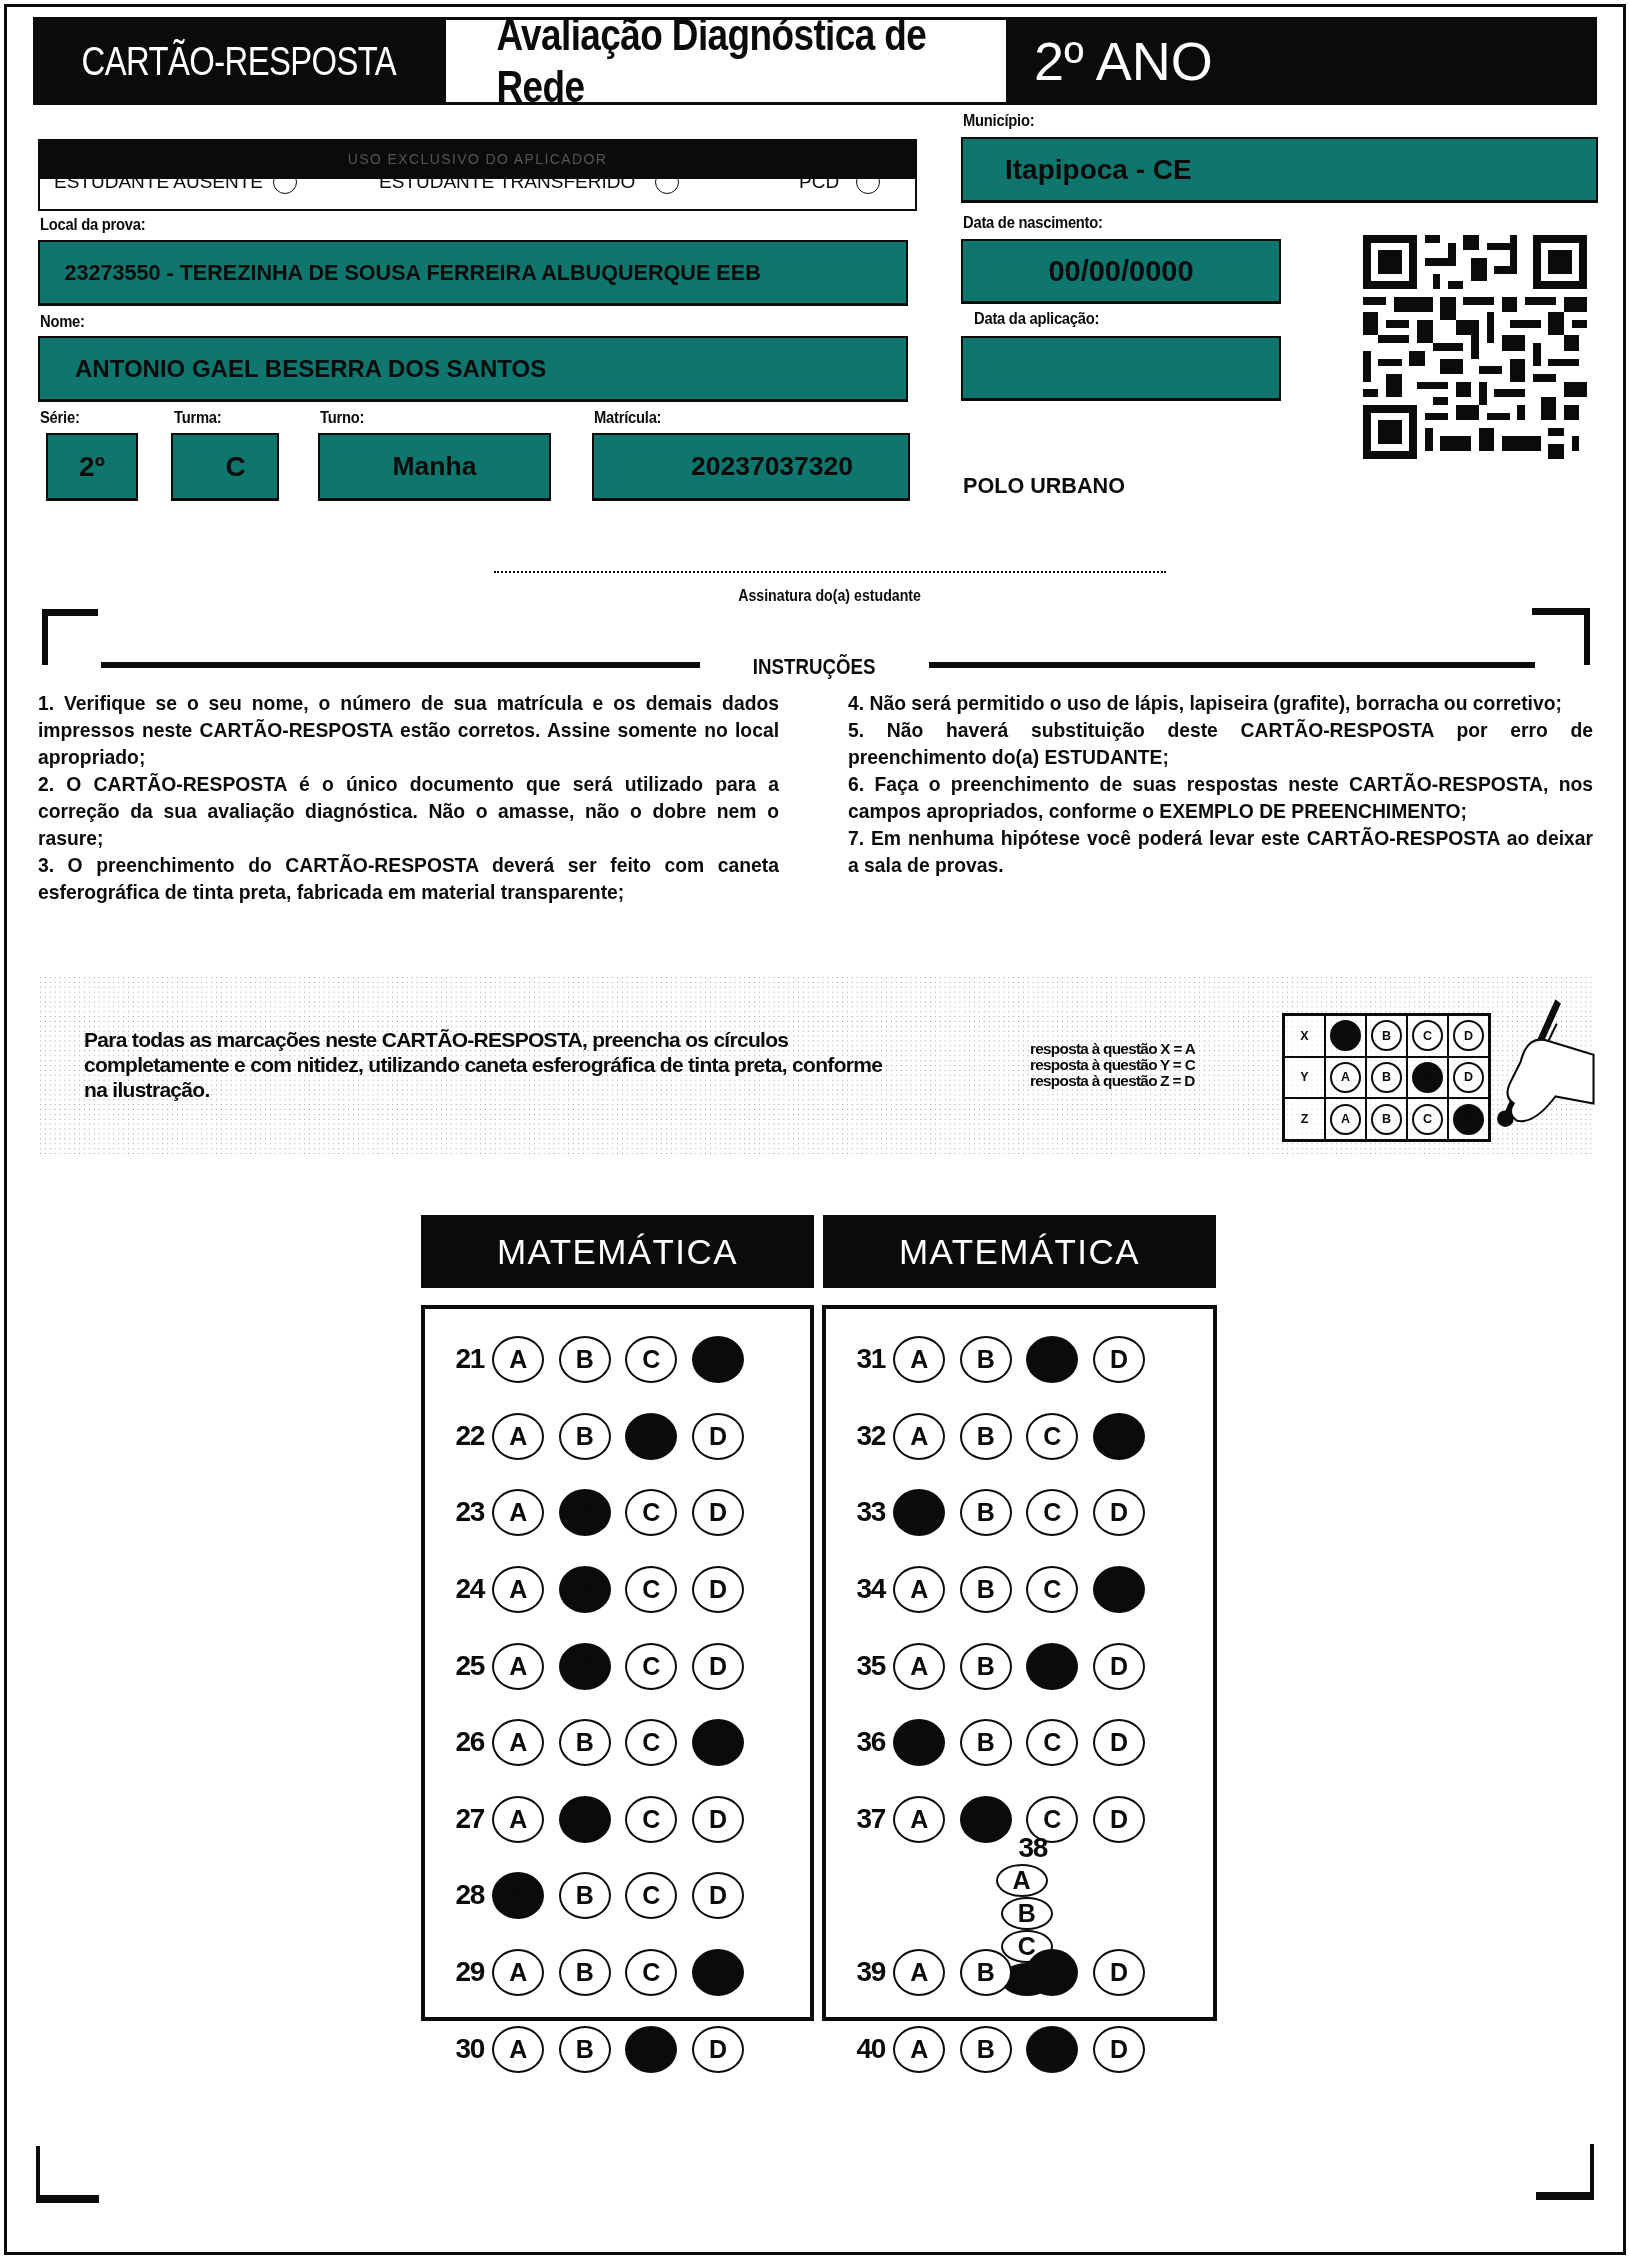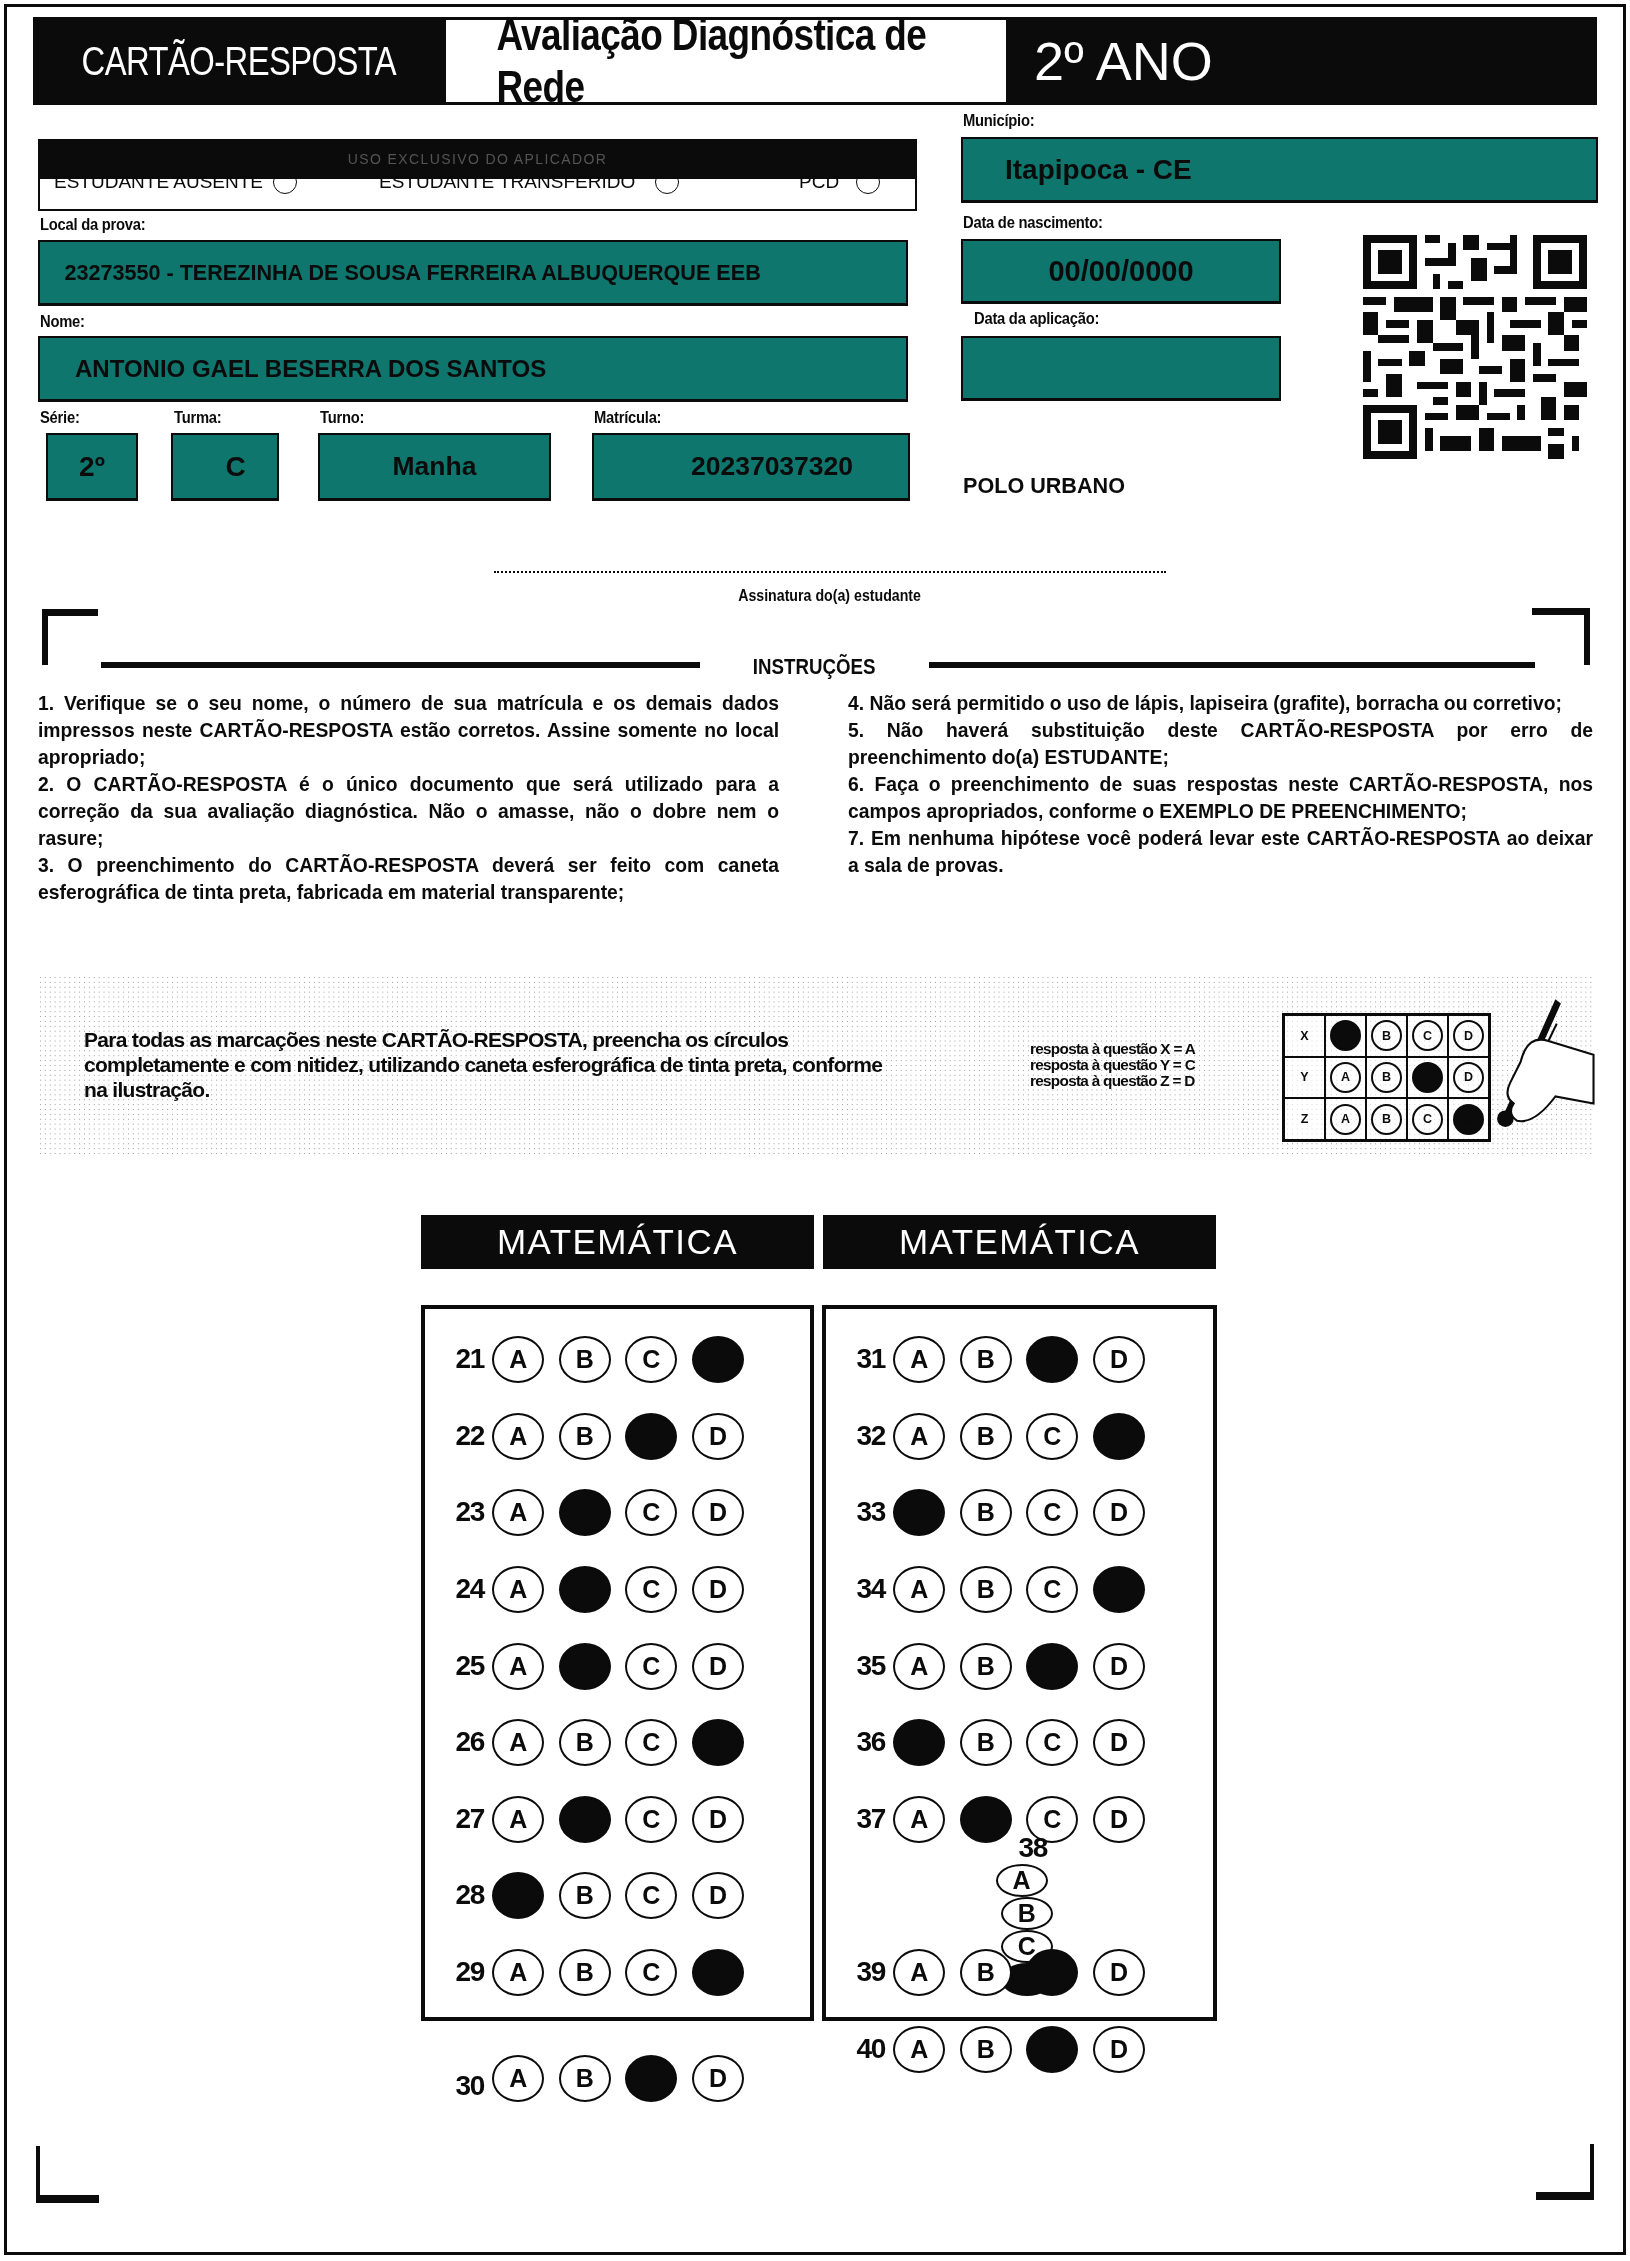--- a/index.html
+++ b/index.html
@@ -53,7 +53,7 @@
   .ex-bub.filled { background: #0b0b0b; color: #0b0b0b; }
 
   
-  .ans-hdr { top: 1215px; height: 54px; background: #0b0b0b; color: #fff; font-size: 35px; letter-spacing: 1.4px; display: flex; align-items: center; justify-content: center; }
+  .ans-hdr { top: 1215px; height: 73px; background: #0b0b0b; color: #fff; font-size: 35px; letter-spacing: 1.4px; display: flex; align-items: center; justify-content: center; }
   .ans-box { top: 1305px; height: 716px; border: 4.2px solid #0b0b0b; }
   .ans-row { position: absolute; left: 0; width: 100%; height: 70px; display: flex; align-items: center; }
   .qnum { width: 63px; text-align: right; padding-right: 4.2px; font-size: 28px; font-weight: bold; letter-spacing: -1.4px; }

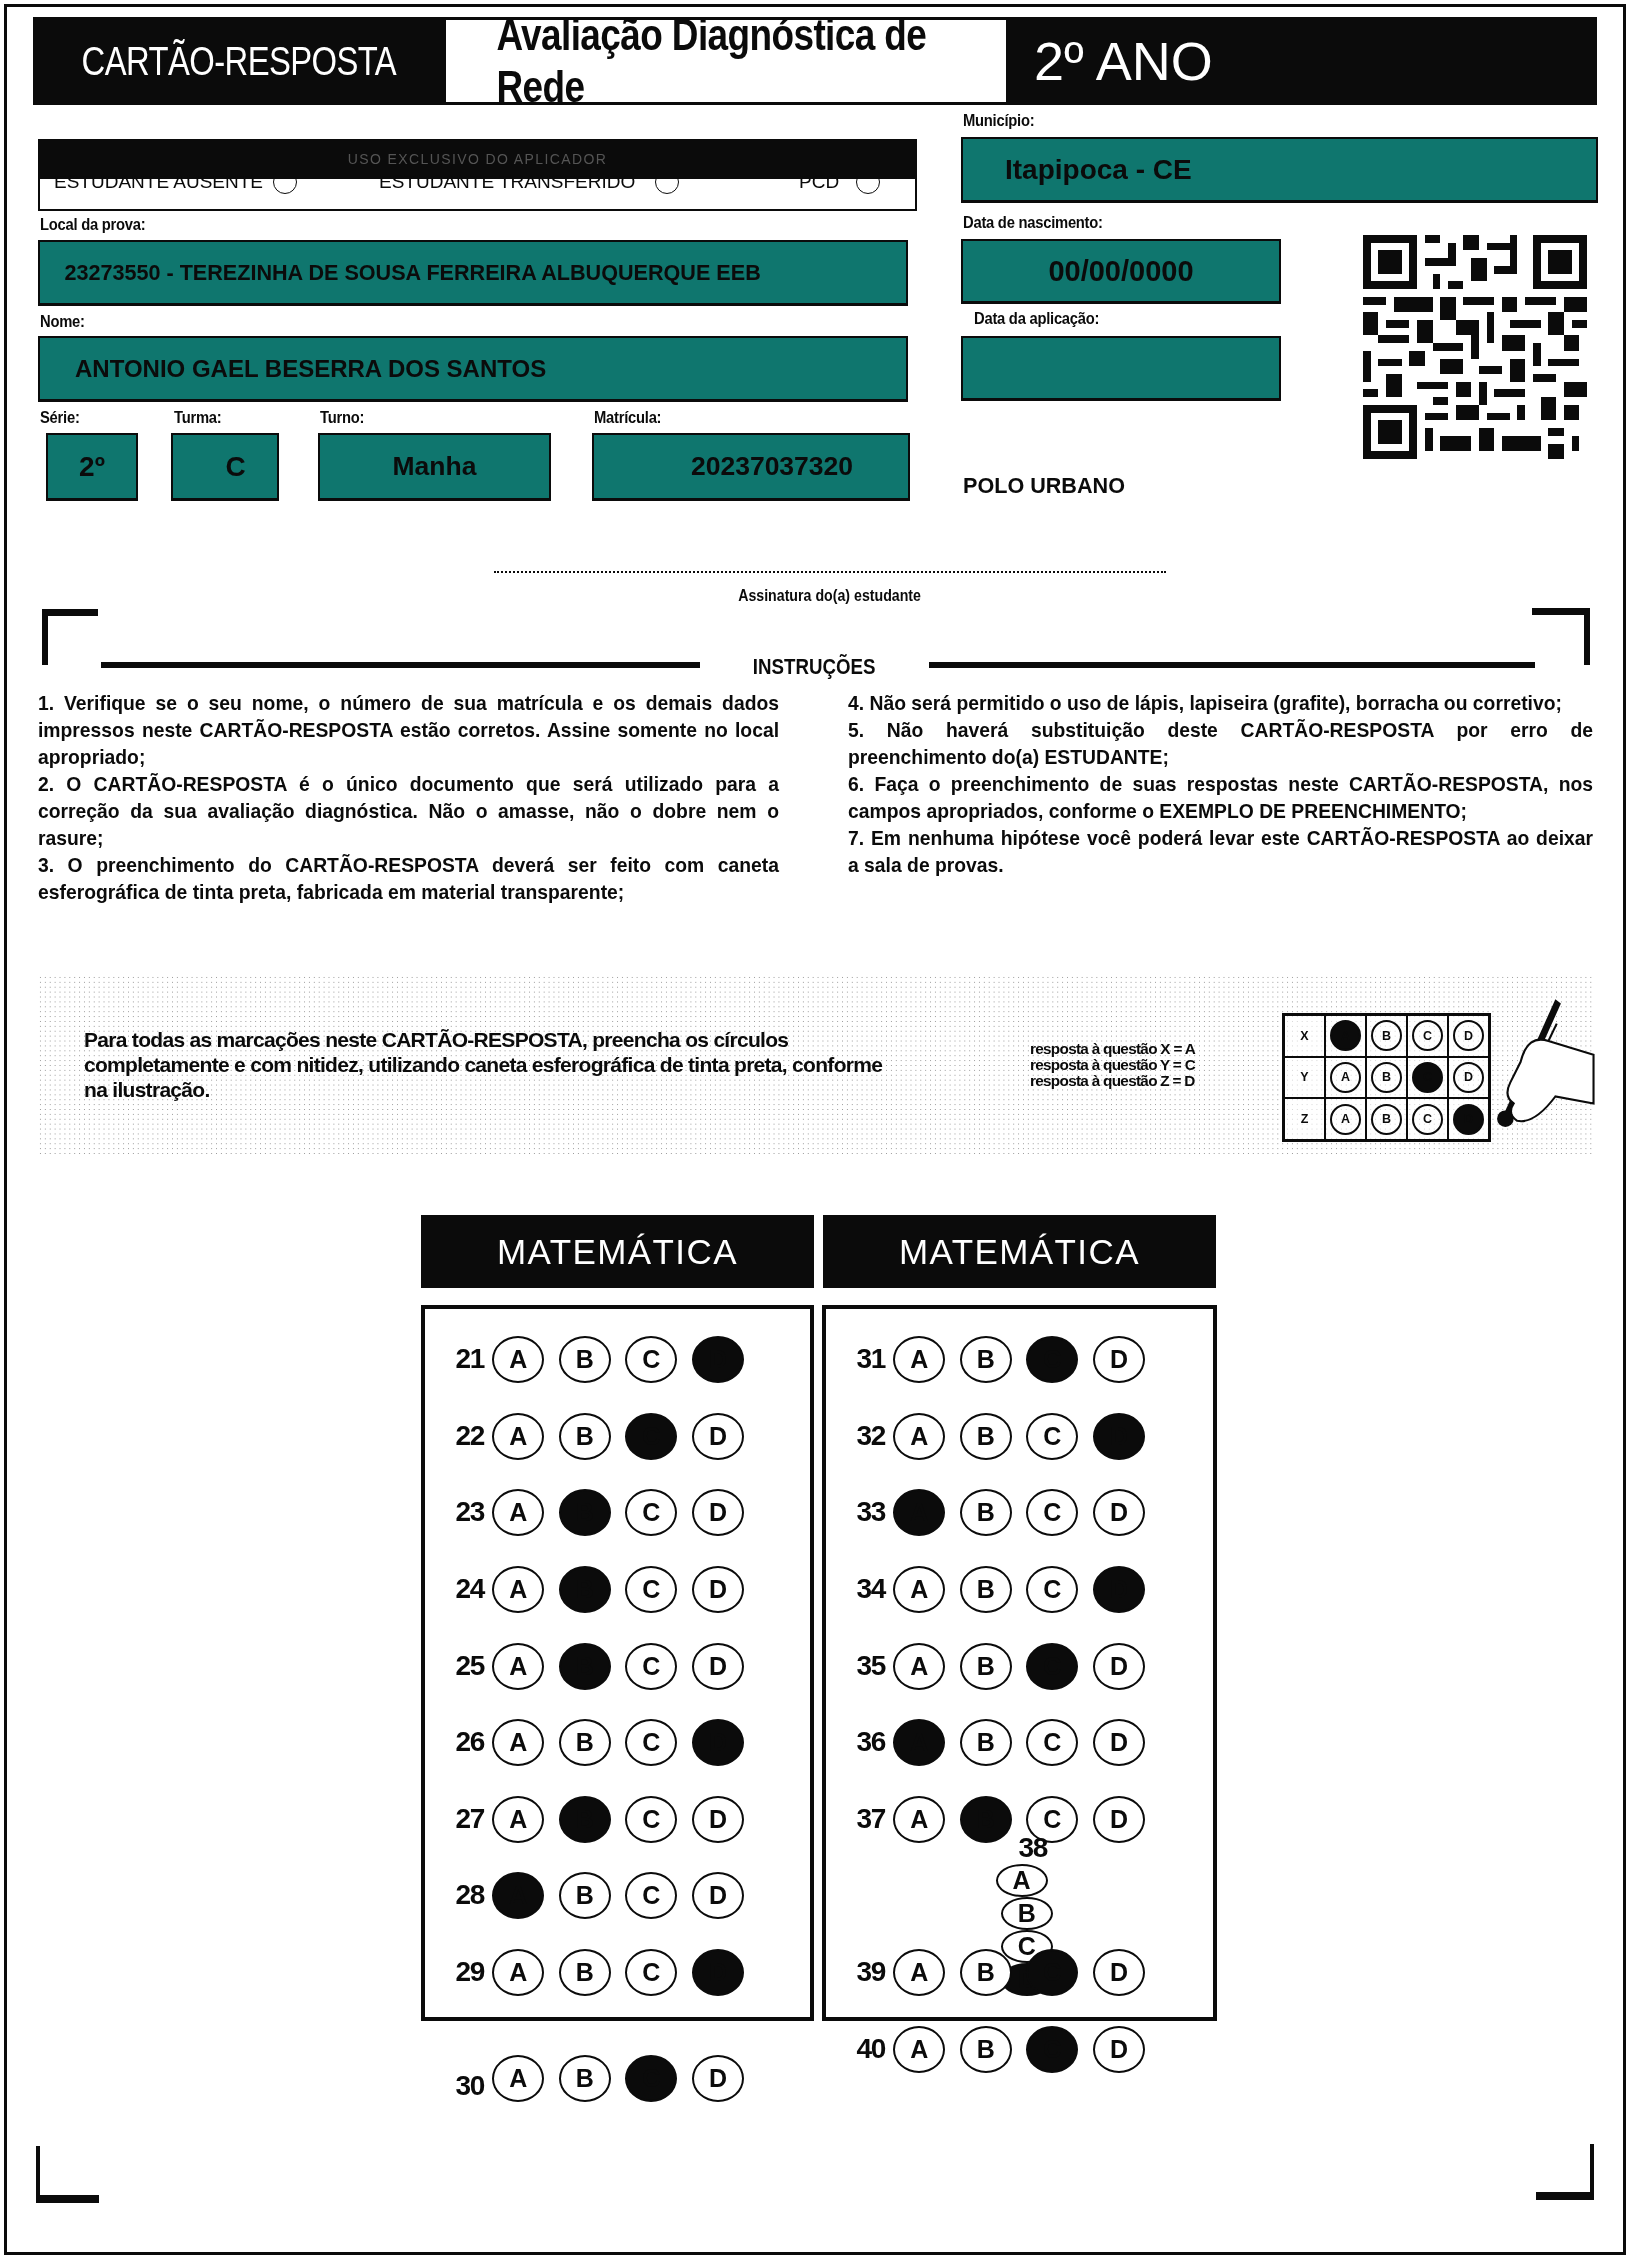--- a/index.html
+++ b/index.html
@@ -361,7 +361,7 @@
       <div class="bubble">C</div>
       <div class="bubble filled">D</div>
     </div>
-    <div class="ans-row" style="top: 723px; align-items: flex-end;">
+    <div class="ans-row" style="top: 705px;">
       <div class="qnum">30</div>
       <div class="bubble" style="margin-left: 4.2px;">A</div>
       <div class="bubble">B</div>

